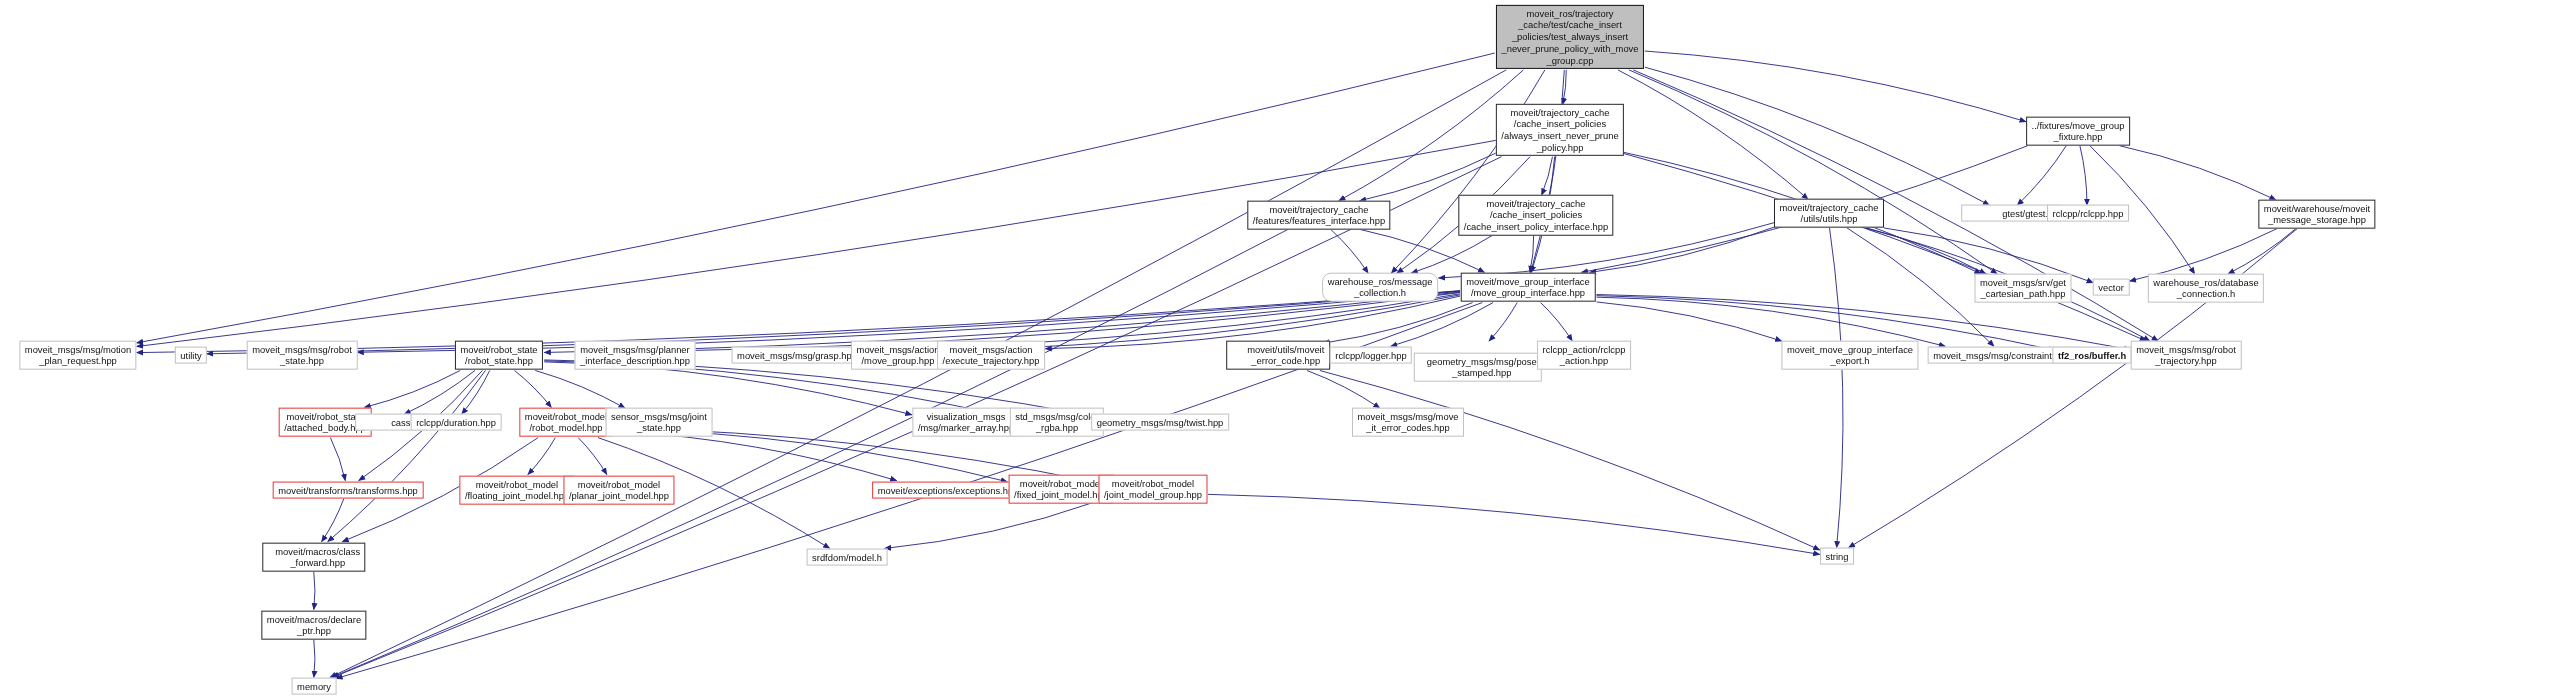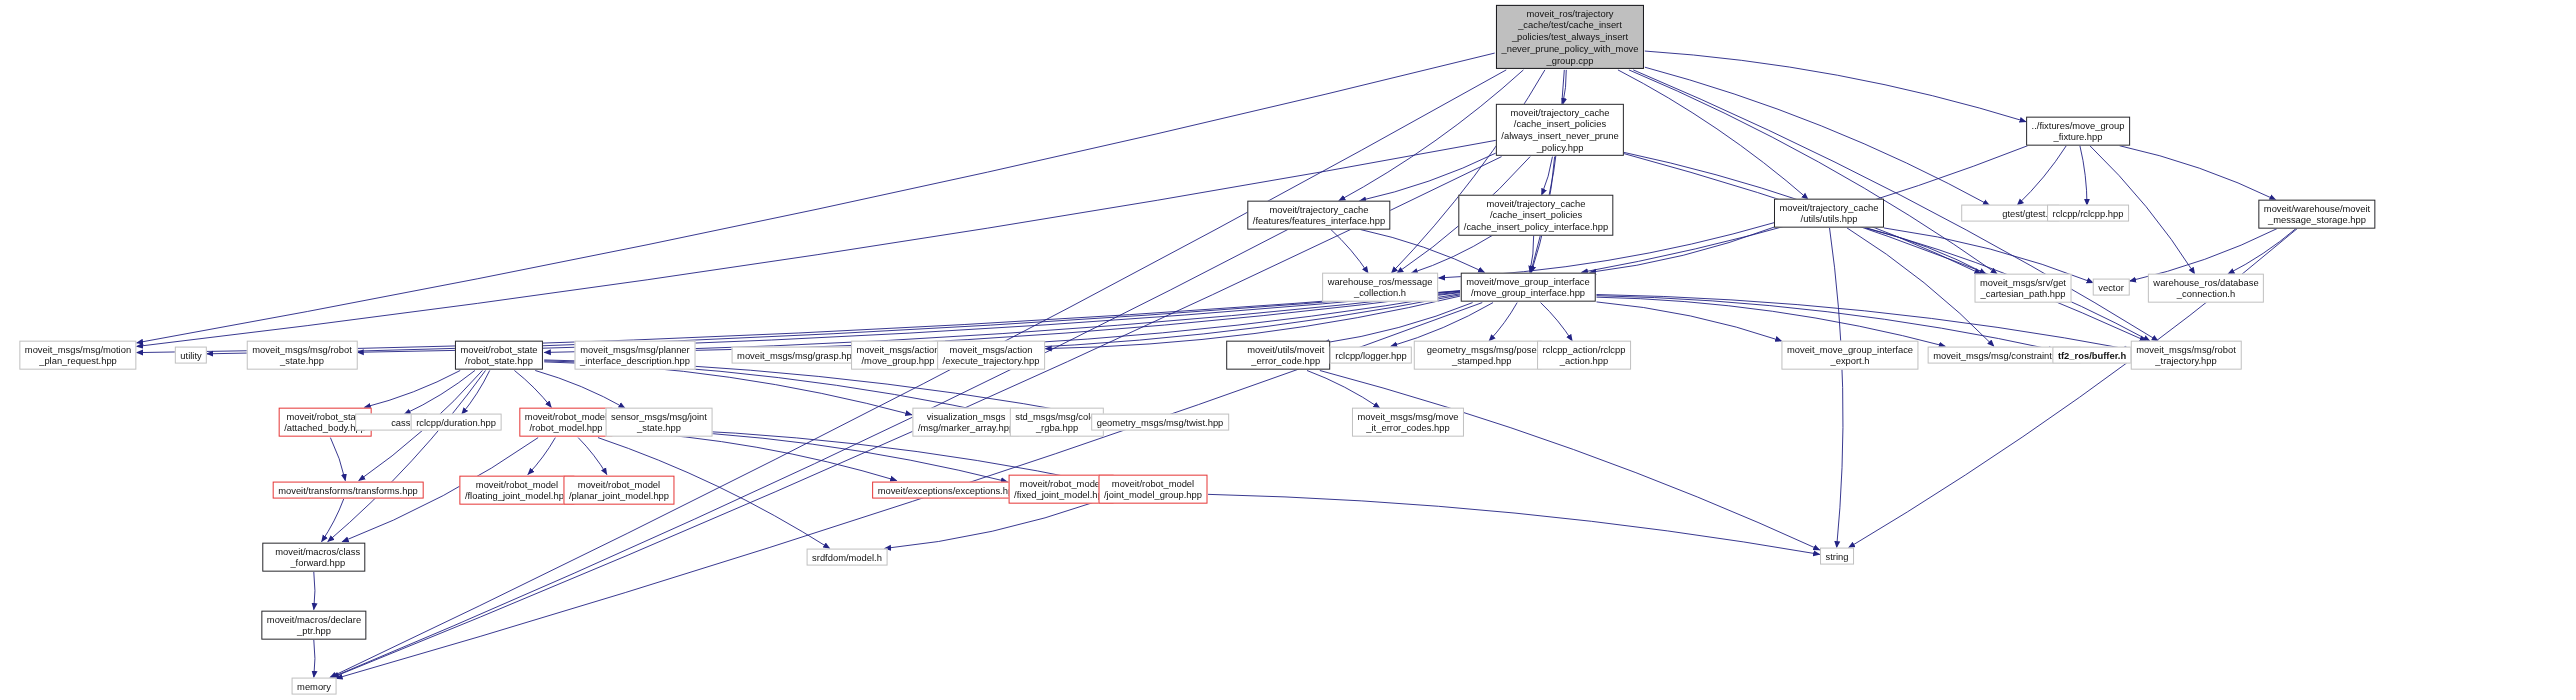--- a/index.html
+++ b/index.html
@@ -149,7 +149,7 @@
       <div class="node ext" style="left: 2088px; top: 213px;">rclcpp/rclcpp.hpp</div>
       <div class="node doc" style="left: 2317px; top: 214px;">moveit/warehouse/moveit
 _message_storage.hpp</div>
-      <div class="node ext" style="left: 1380px; top: 287px;">warehouse_ros/message
+      <div class="node ext" style="left: 1380px; top: 287px; border-radius: 9px;">warehouse_ros/message
 _collection.h</div>
       <div class="node bold" style="left: 1528px; top: 287px;">moveit/move_group_interface
 /move_group_interface.hpp</div>

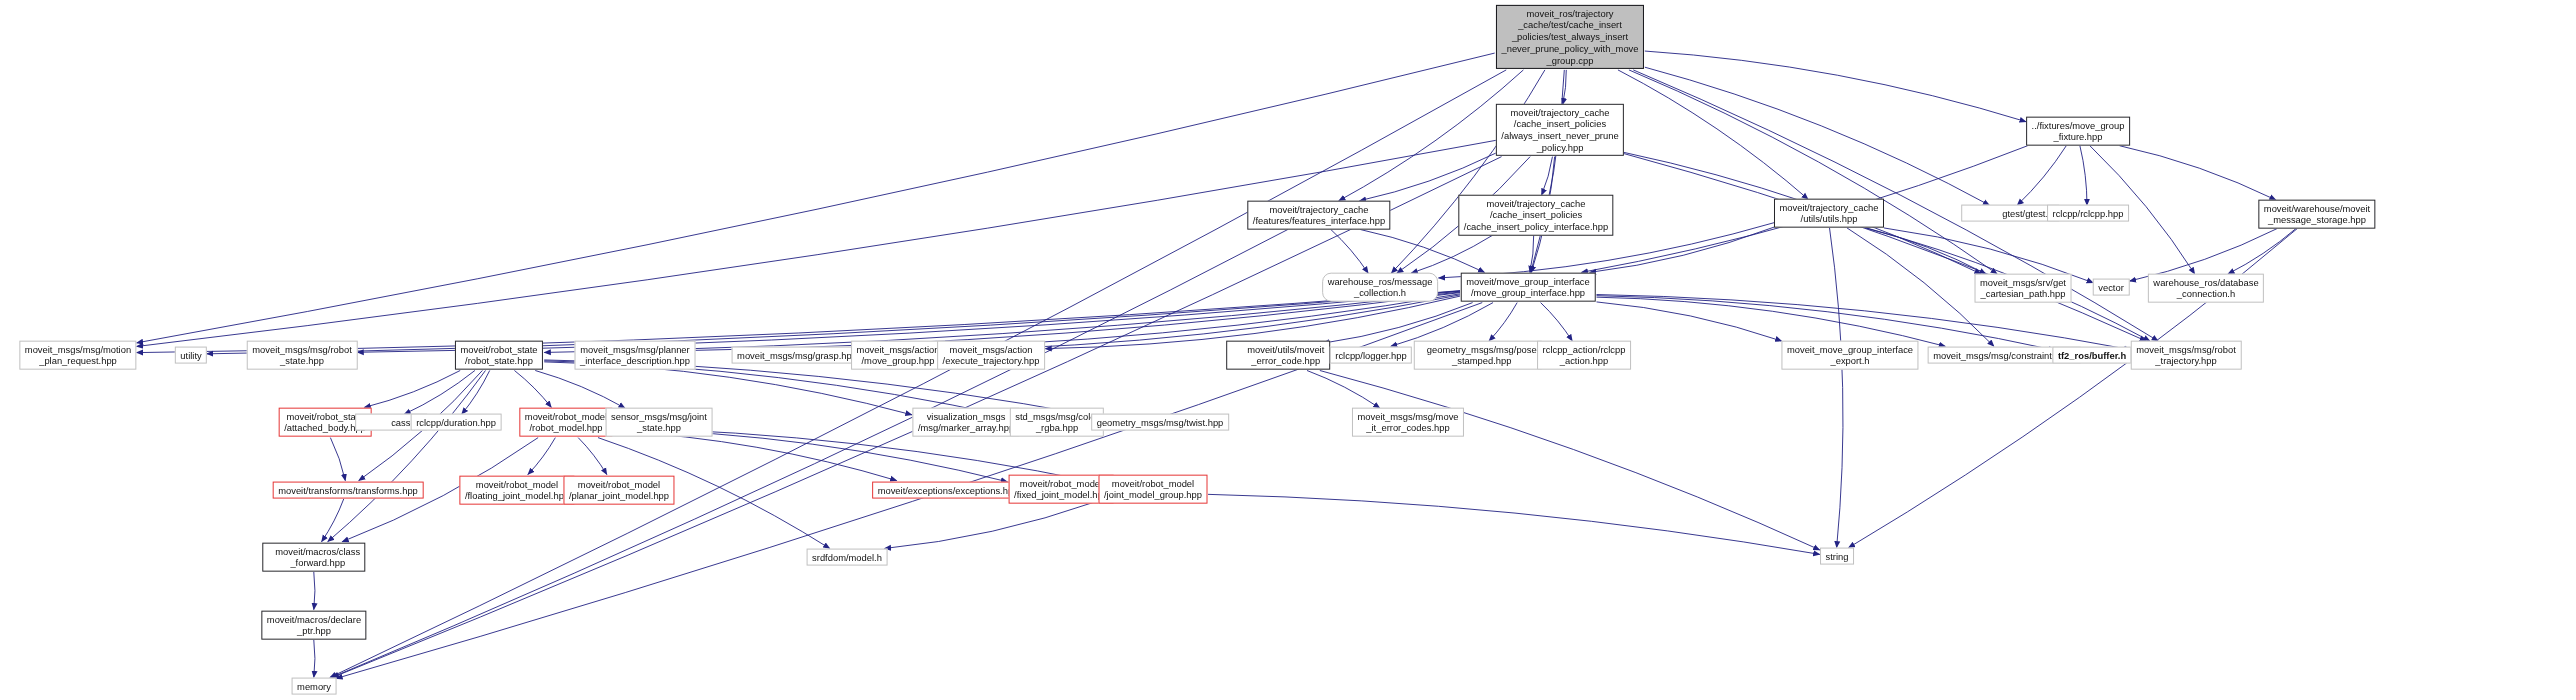--- a/index.html
+++ b/index.html
@@ -175,7 +175,7 @@
       <div class="node bold" style="left: 1278px; top: 355px; padding-left: 20px;">moveit/utils/moveit
 _error_code.hpp</div>
       <div class="node ext" style="left: 1371px; top: 355px;">rclcpp/logger.hpp</div>
-      <div class="node ext" style="left: 1478px; top: 355px; padding-left: 12px;">geometry_msgs/msg/pose
+      <div class="node ext" style="left: 1478px; top: 367px; padding-left: 12px;">geometry_msgs/msg/pose
 _stamped.hpp</div>
       <div class="node ext" style="left: 1584px; top: 355px;">rclcpp_action/rclcpp
 _action.hpp</div>

